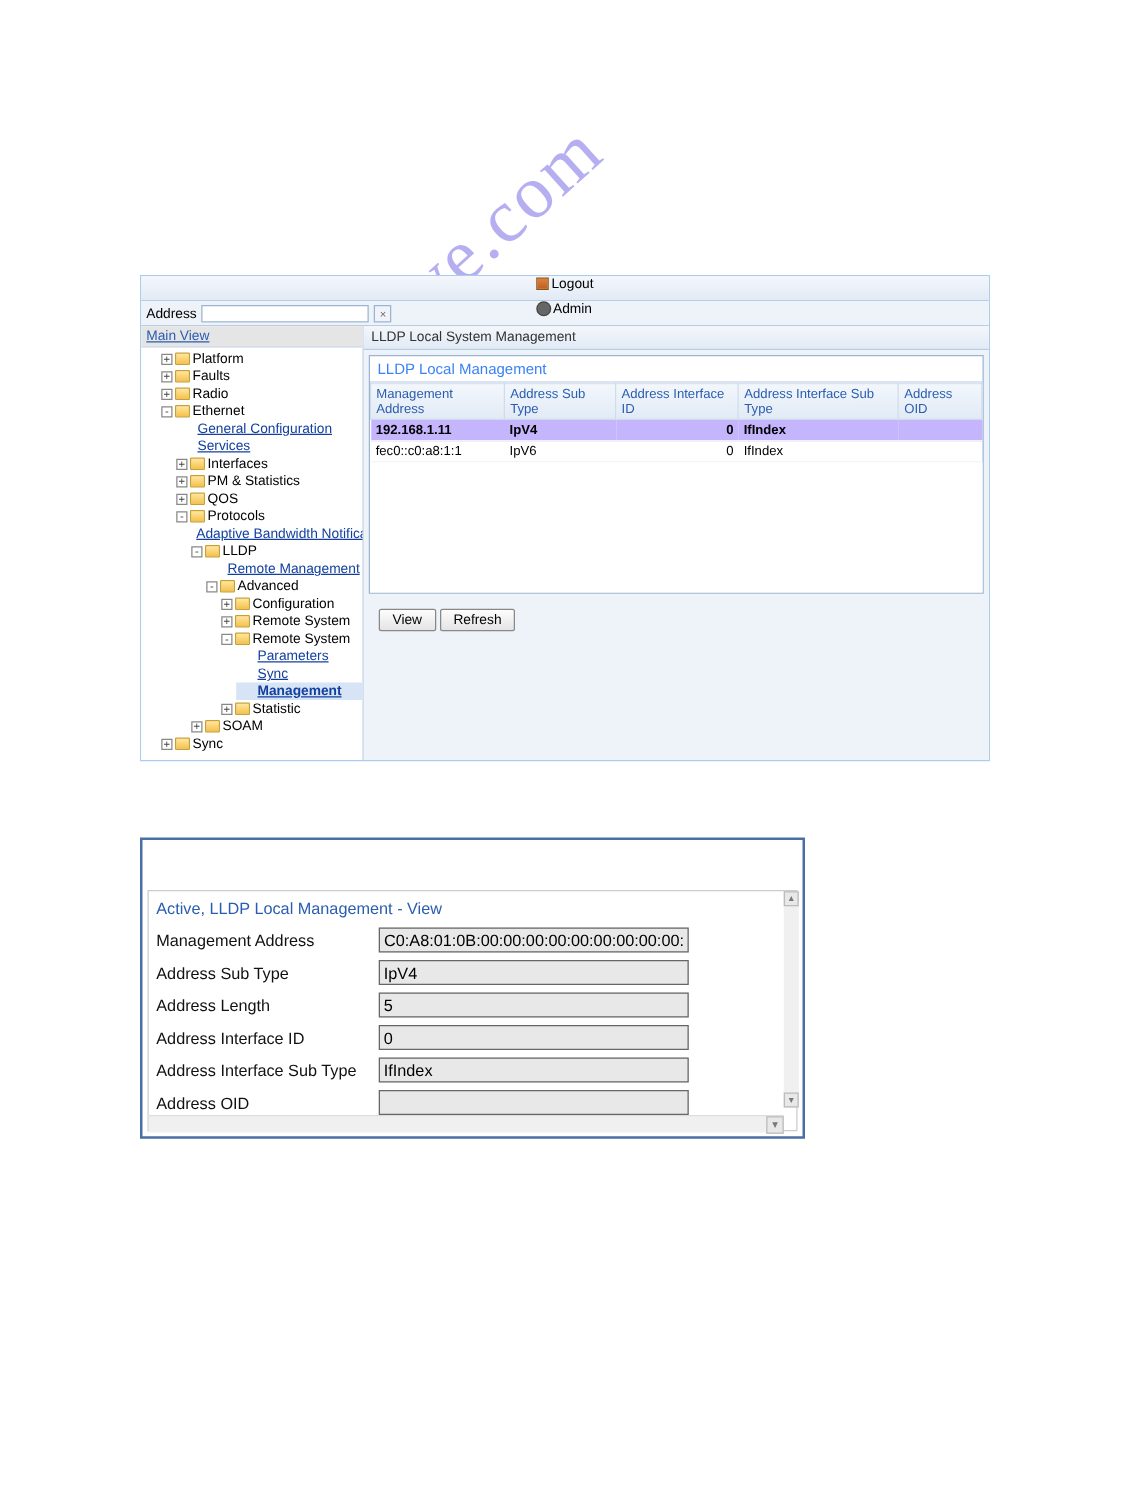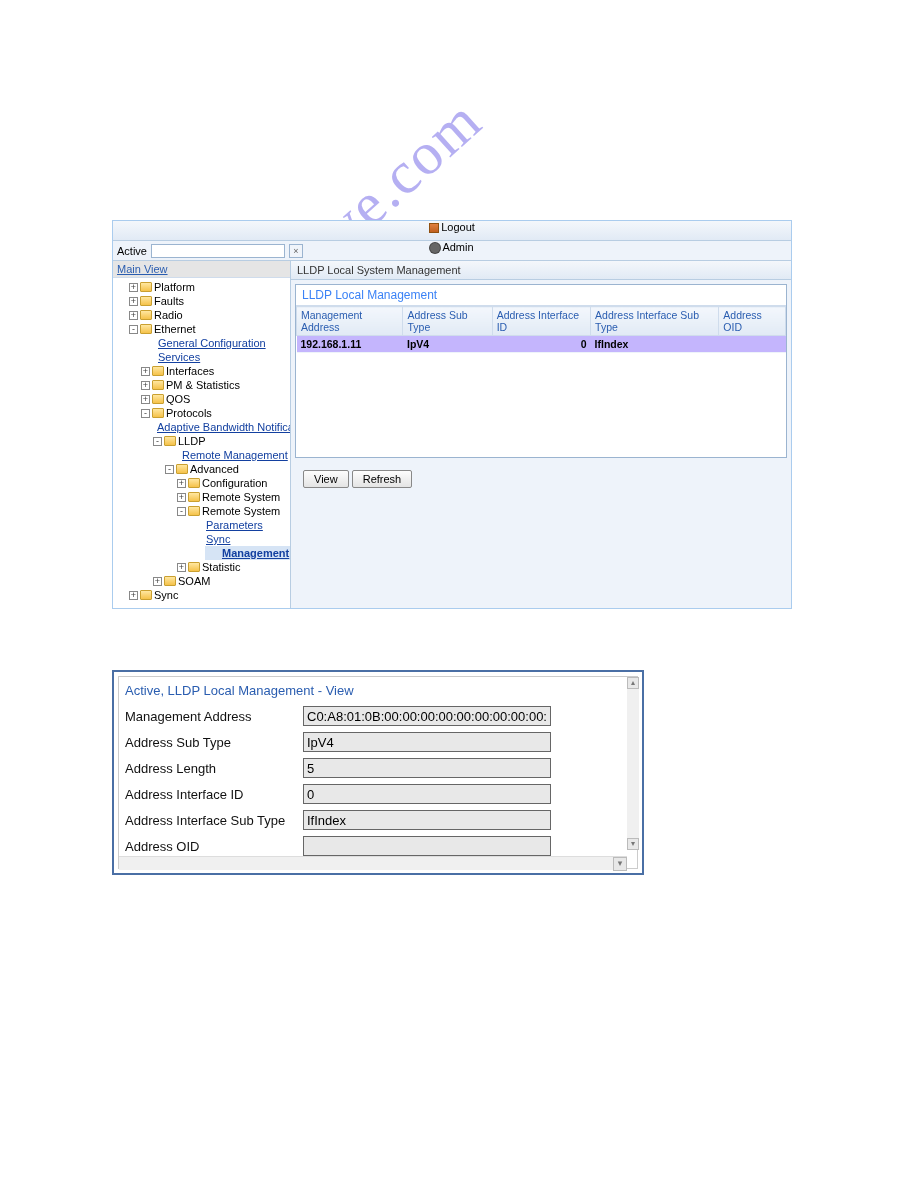--- a/index.html
+++ b/index.html
@@ -77,7 +77,7 @@
     <span><span class="tick">✔</span> <span>Connection</span></span>
   </div>
   <div class="filterbar">
-    <span>Active</span>
+    <span>Address</span>
     <input value="" style="">
     <span class="xbtn">×</span>
   </div>

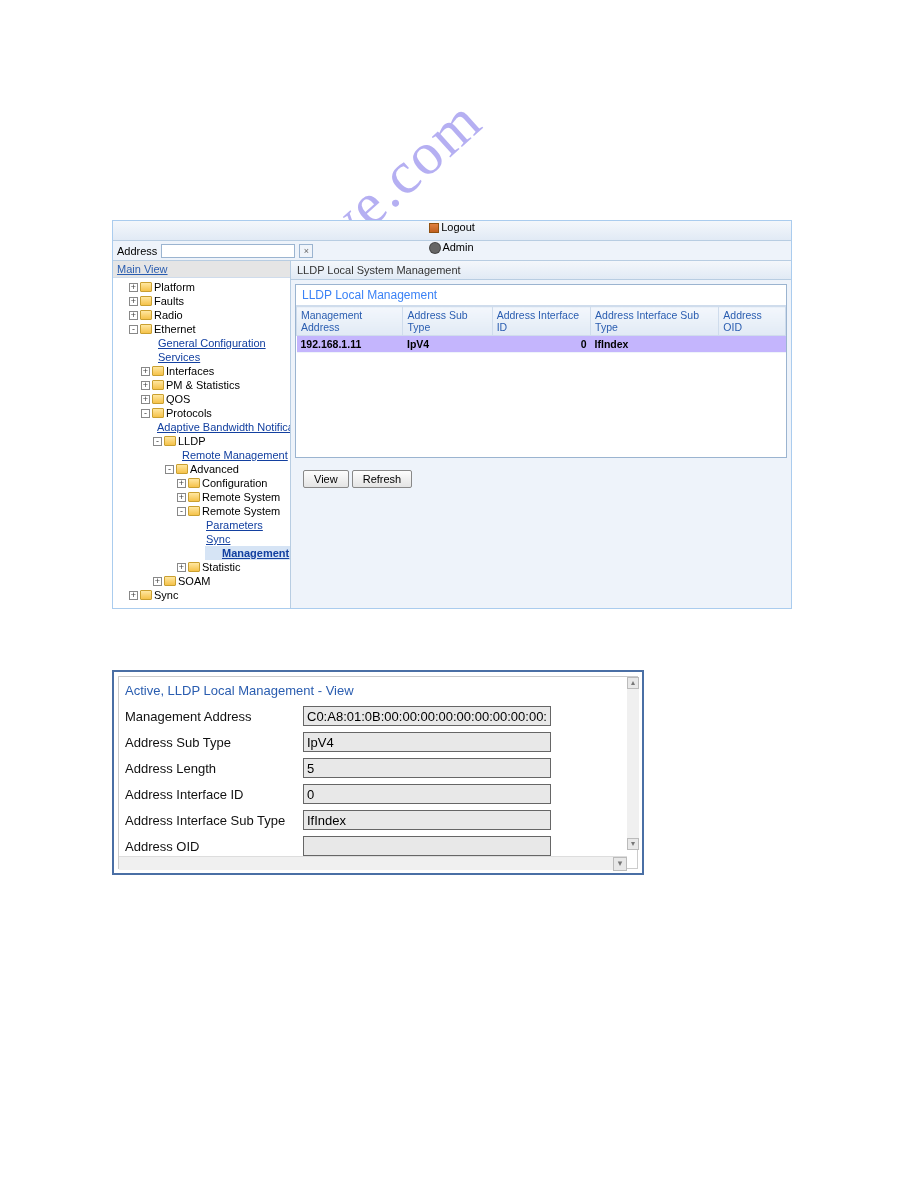--- a/index.html
+++ b/index.html
@@ -283,6 +283,13 @@
               <td>IfIndex</td>
               <td></td>
             </tr>
+            <tr>
+              <td>fec0::c0:a8:1:1</td>
+              <td>IpV6</td>
+              <td style="text-align:right">0</td>
+              <td>IfIndex</td>
+              <td></td>
+            </tr>
           </tbody>
         </table>
         <div class="tblspace"></div>

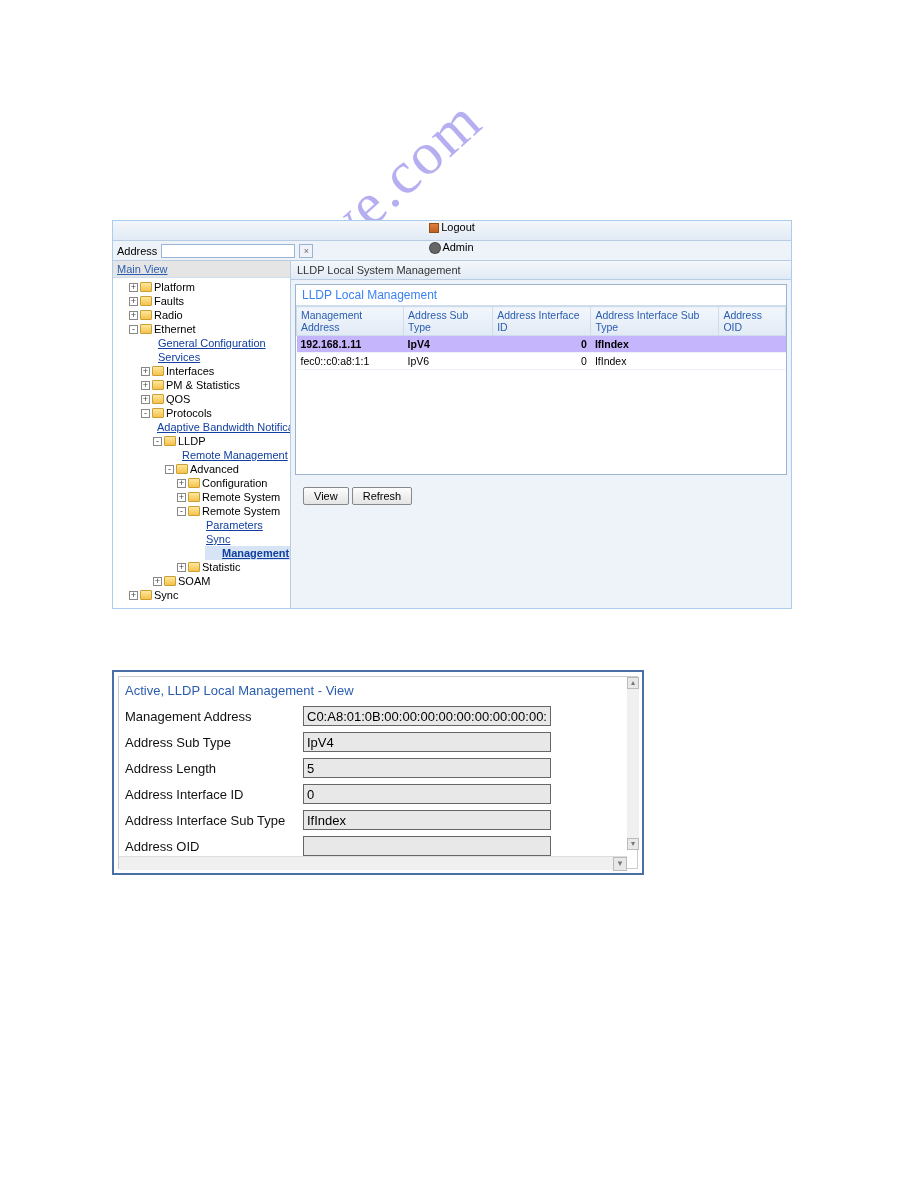--- a/index.html
+++ b/index.html
@@ -32,7 +32,7 @@
   .leaf{width:4px;}
   .tree a{color:#1340a0;text-decoration:underline;cursor:pointer;}
   .tree .plain{color:#000;text-decoration:none;}
-  .trow.sel{background:#d6e4f5;margin-left:16px;}
+  .trow.sel{background:#d6e4f5;}
   .trow.bold a{font-weight:bold;}
 
   .main{flex:1;background:#eef3fa;padding:0;}

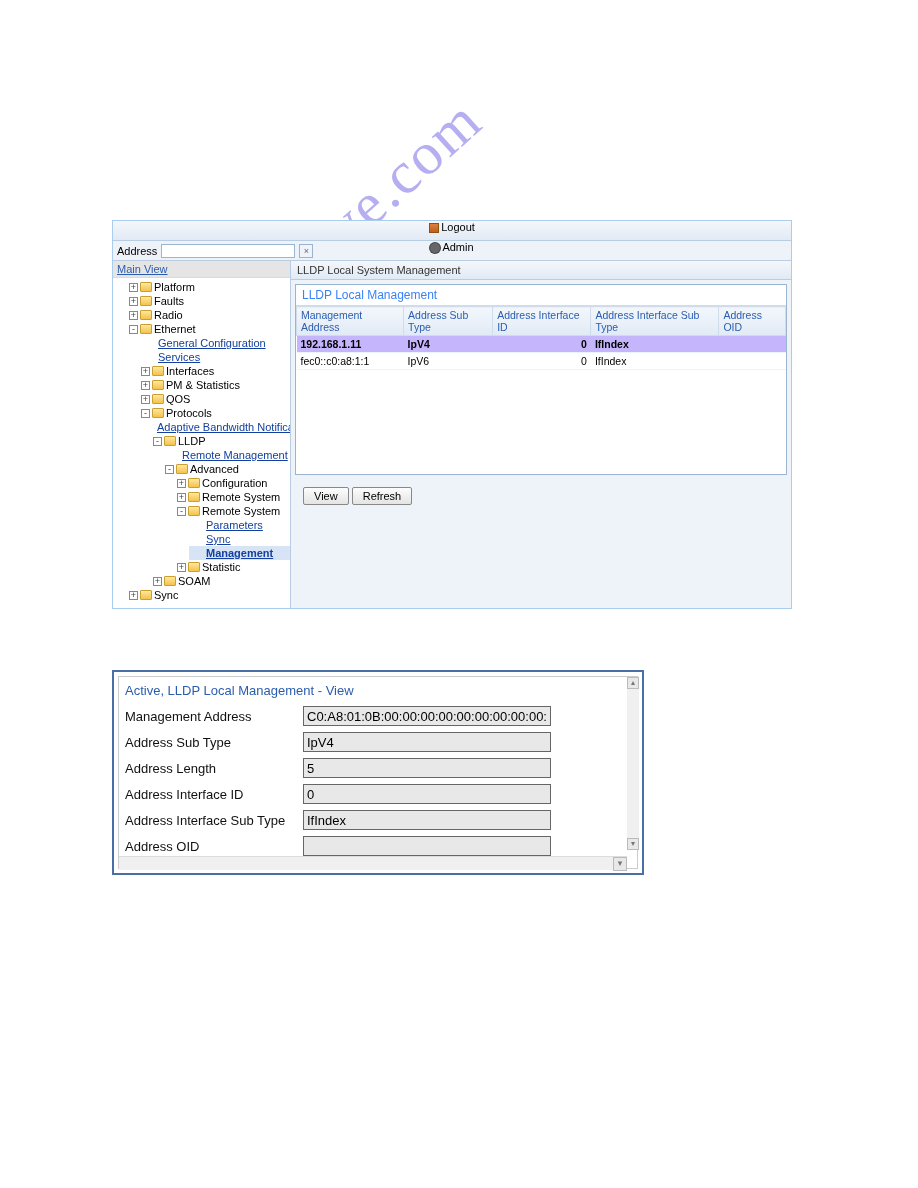--- a/index.html
+++ b/index.html
@@ -49,7 +49,7 @@
 
   
   .dlg{position:absolute;top:670px;left:112px;width:532px;border:2px solid #4a6fa5;background:#fff;padding:4px;}
-  .dlginner{border:1px solid #ccc;padding:6px;position:relative;}
+  .dlginner{border:1px solid #ccc;padding:6px;position:relative;margin-top:36px;}
   .dlgtitle{color:#2a5db0;font-size:13px;margin-bottom:8px;}
   .frow{display:flex;align-items:center;margin:6px 0;}
   .flabel{width:178px;font-size:13px;color:#111;}

